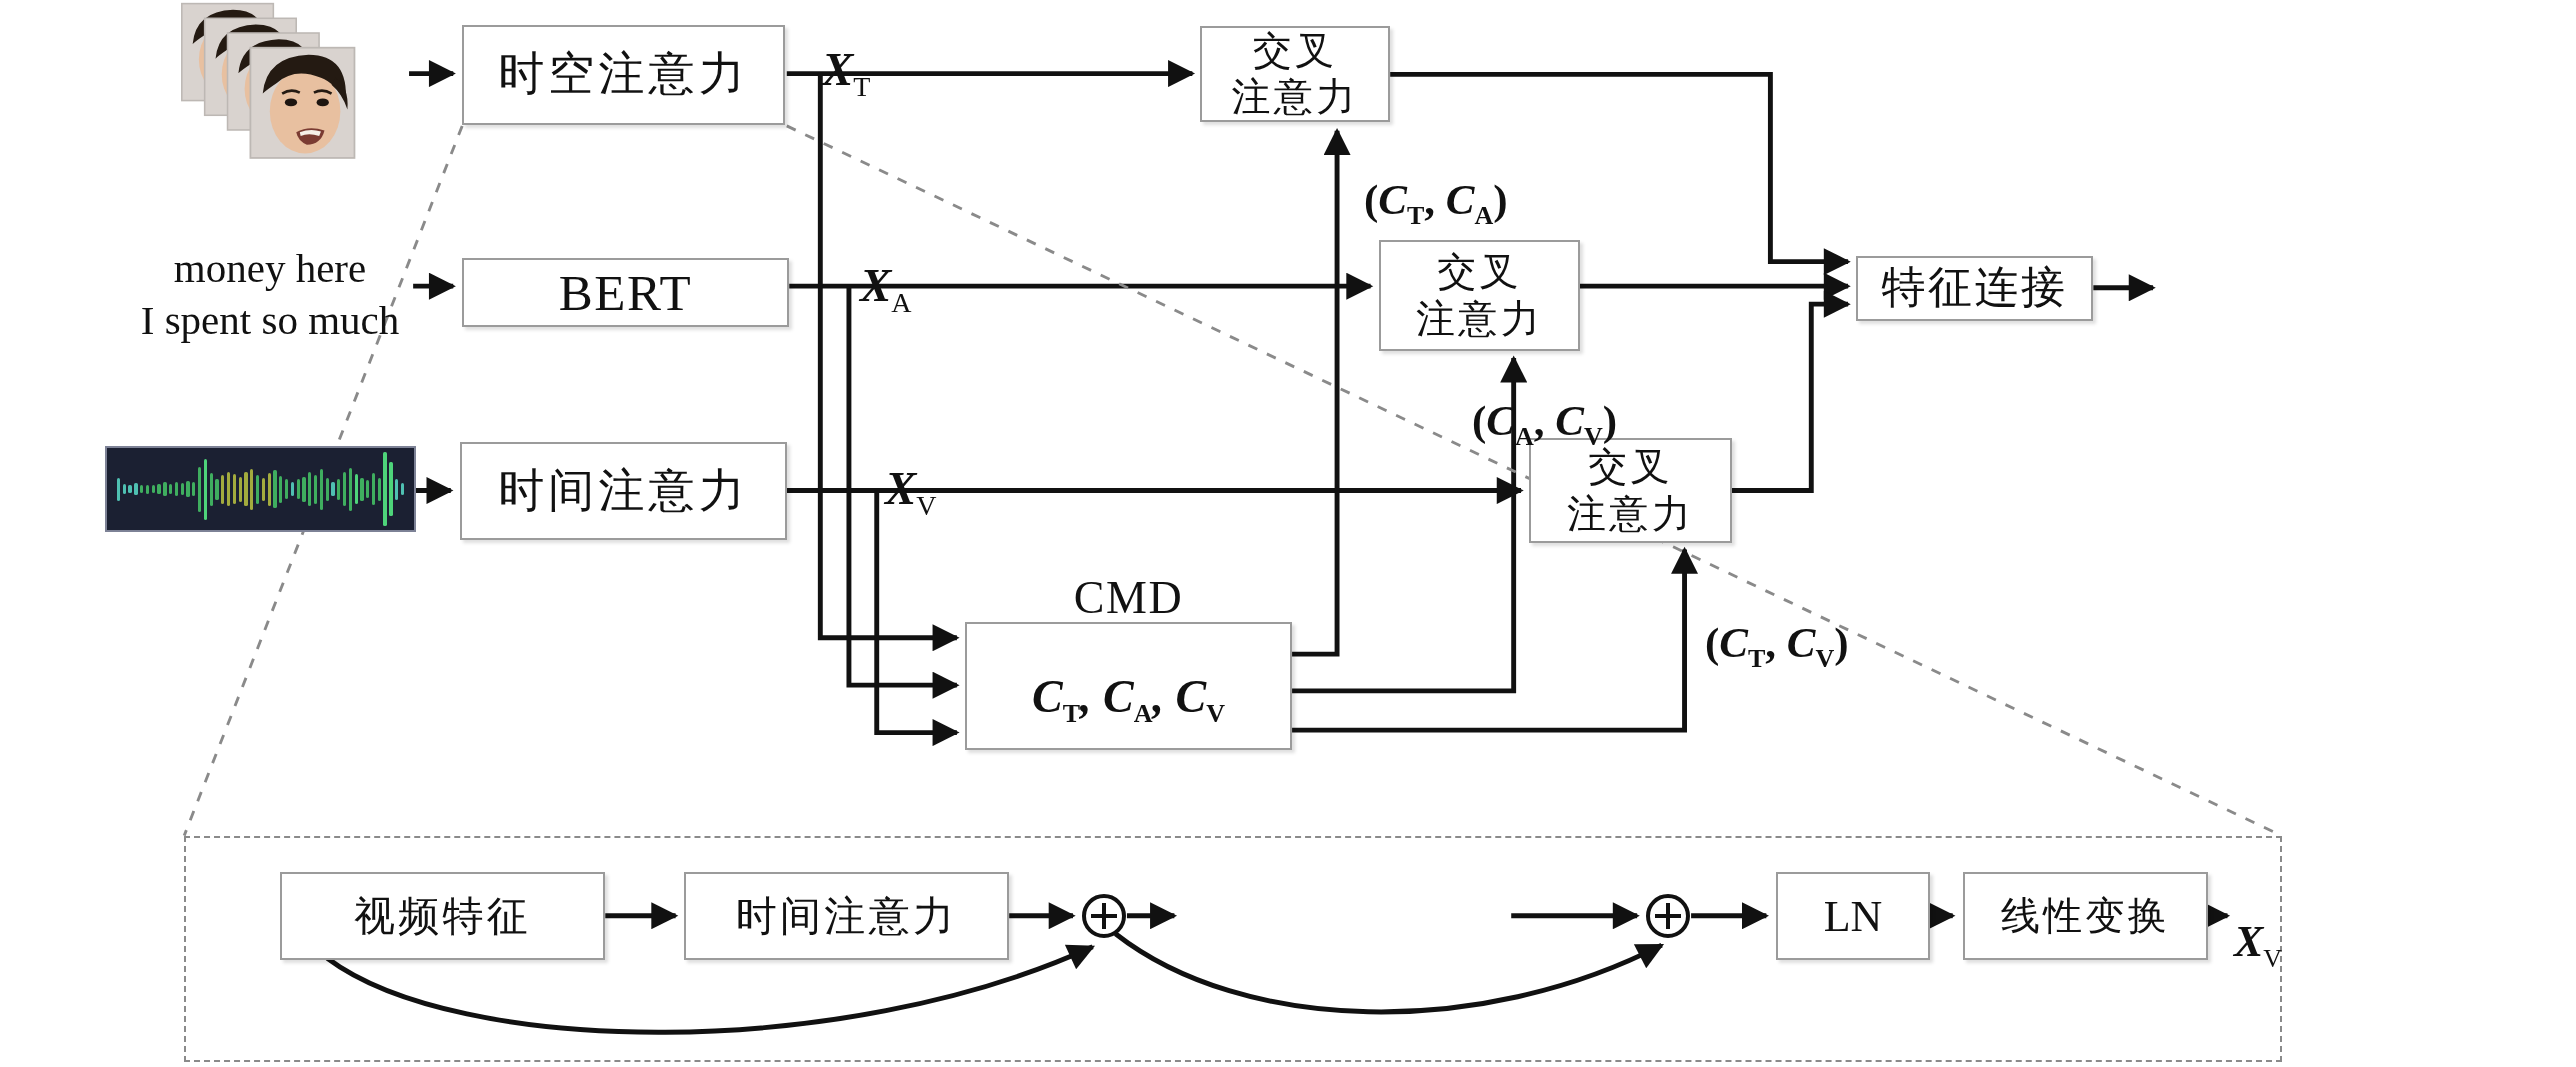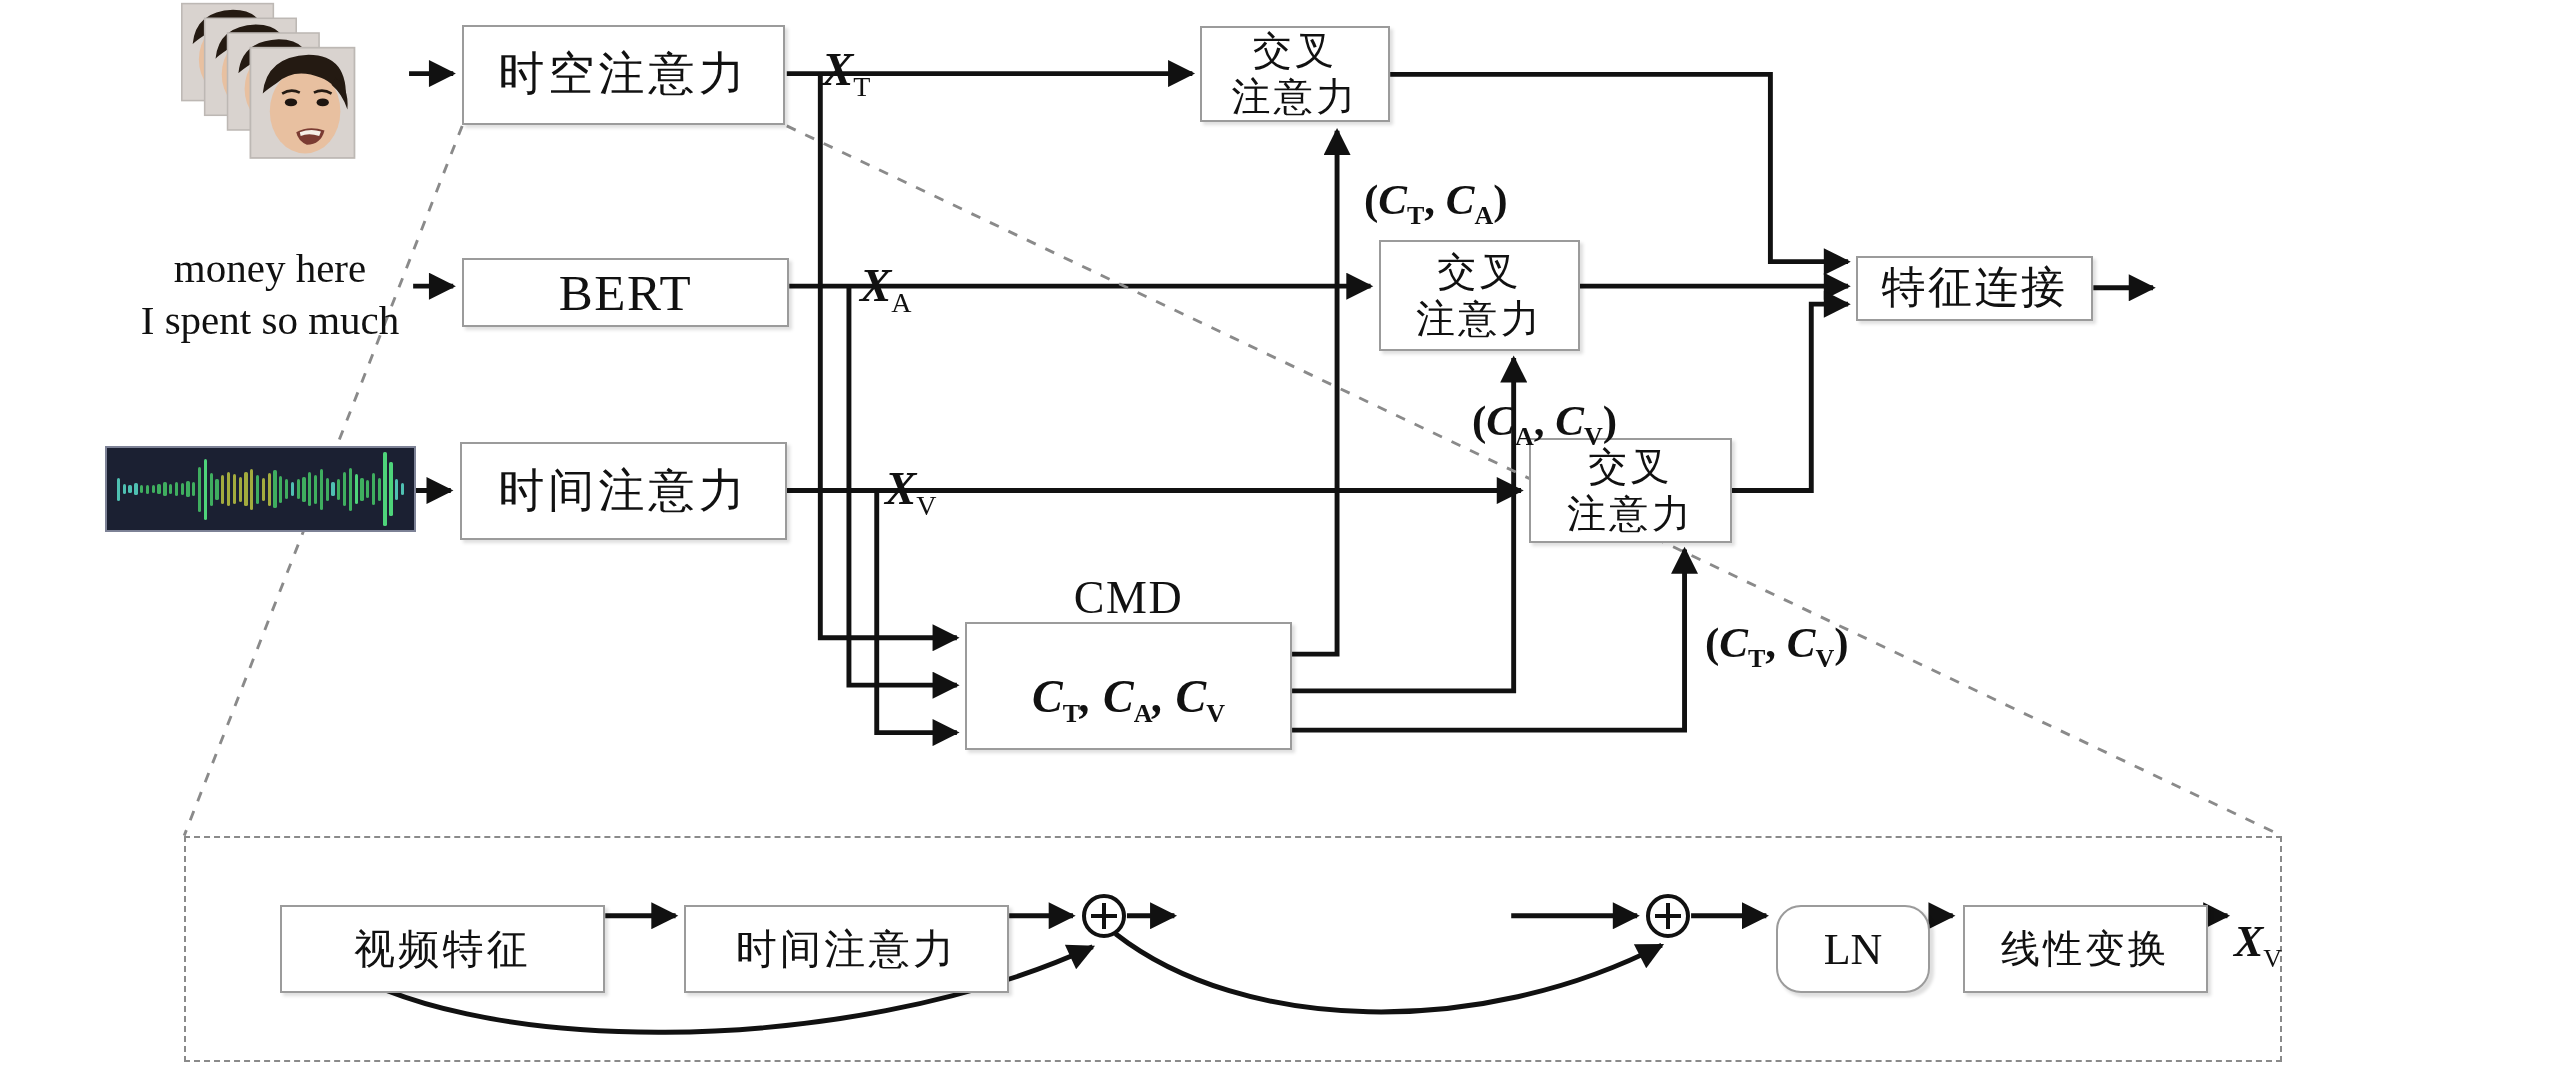--- a/index.html
+++ b/index.html
@@ -22,7 +22,7 @@
   .panel{position:absolute;left:184px;top:836px;width:2098px;height:226px;
          border:2.5px dashed #8a8a8a;box-sizing:border-box;}
   .dbox{position:absolute;background:#fff;border:2.5px solid #9b9b9b;box-shadow:3.3px 3.3px 3.3px rgba(0,0,0,0.13);
-        display:flex;align-items:center;justify-content:center;box-sizing:border-box;margin-top:33px;}
+        display:flex;align-items:center;justify-content:center;box-sizing:border-box;}
   .dbox .cn{font-size:41px;letter-spacing:3.3px;}
   .dbox .lat{font-size:44px;}
   .plus{position:absolute;width:44px;height:44px;border:4.1px solid #111;border-radius:50%;box-sizing:border-box;background:#fff;}

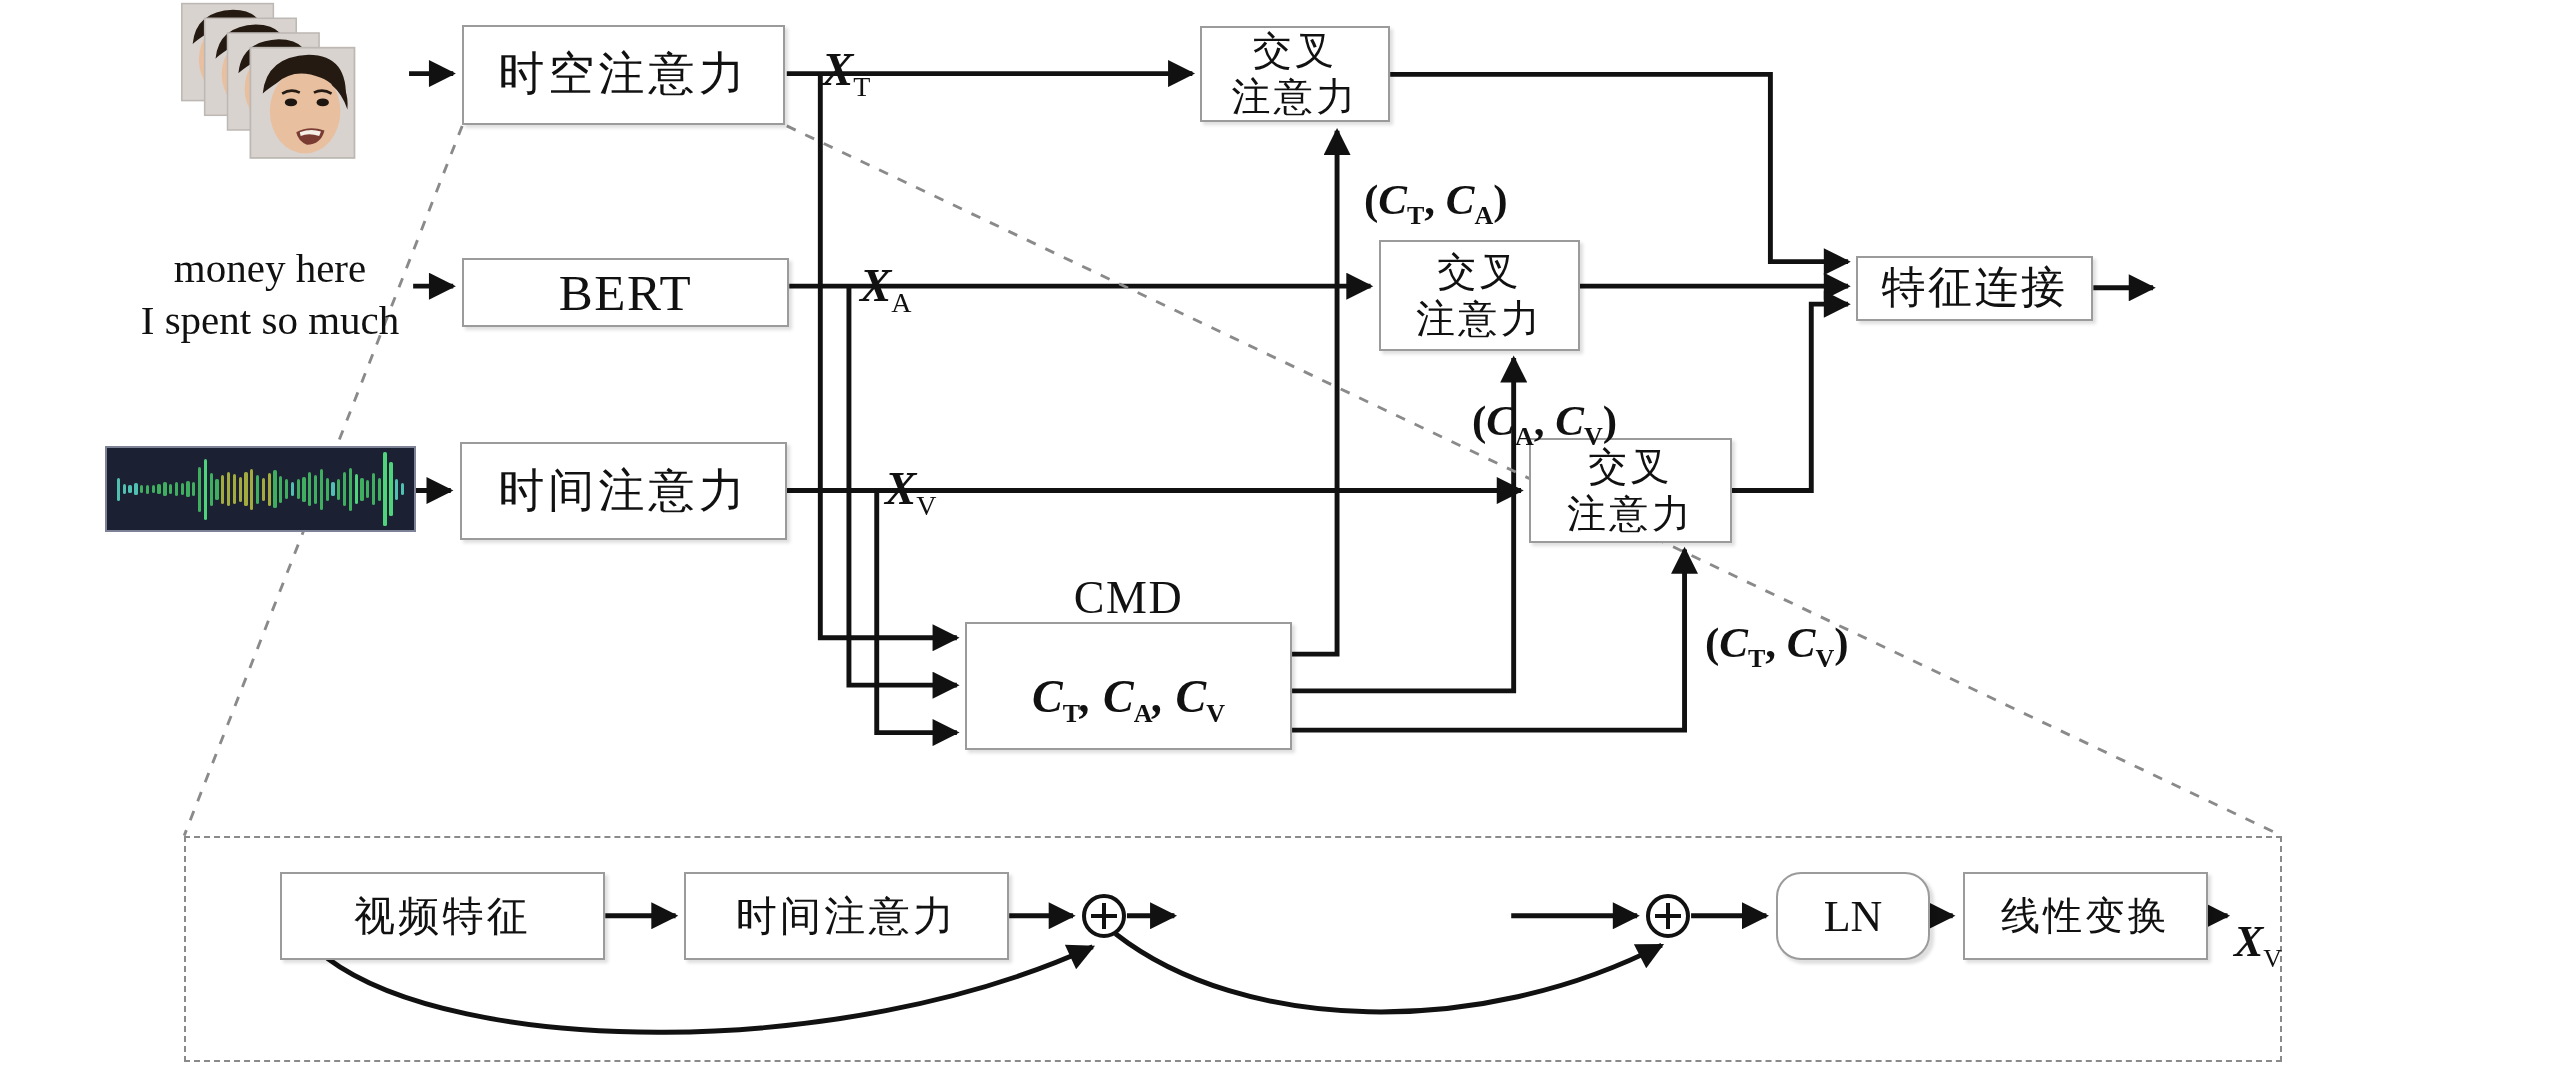--- a/index.html
+++ b/index.html
@@ -238,7 +238,7 @@
   </div>
   <div class="plus" style="left:1082px;top:894px;"></div>
   <div class="plus" style="left:1646px;top:894px;"></div>
-  <div class="dbox" style="left:1776px;top:872px;width:154px;height:88px;border-radius:25px;">
+  <div class="dbox" style="left:1776px;top:872px;width:154px;height:88px;">
     <span class="lat">LN</span>
   </div>
   <div class="dbox" style="left:1963px;top:872px;width:245px;height:88px;">

